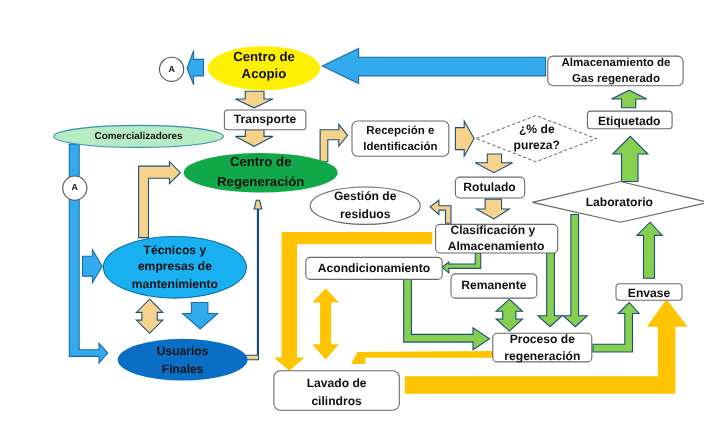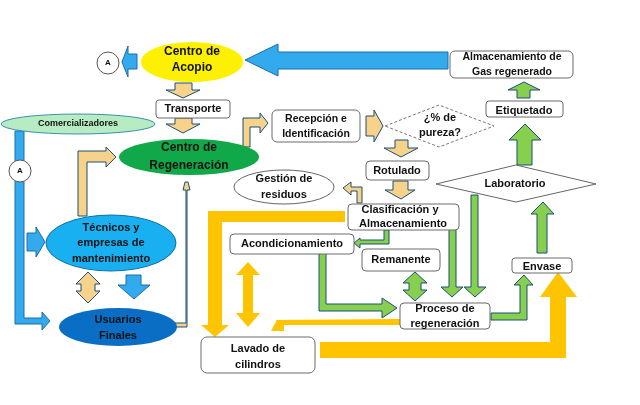--- a/index.html
+++ b/index.html
@@ -4,7 +4,7 @@
 <style>
   html, body { margin:0; padding:0; background:#ffffff; }
   body { width:640px; height:405px; overflow:hidden; font-family:"Liberation Sans", sans-serif; }
-  #stage { position:relative; width:572px; height:405px; }
+  #stage { position:relative; width:572px; height:405px;margin-left:48px; }
   svg { position:absolute; left:0; top:0; }
   .lbl { font-family:"Liberation Sans", sans-serif; font-weight:bold; fill:#111; text-anchor:middle; dominant-baseline:middle; }
   .box { fill:#ffffff; stroke:#6b6b6b; stroke-width:1; }

